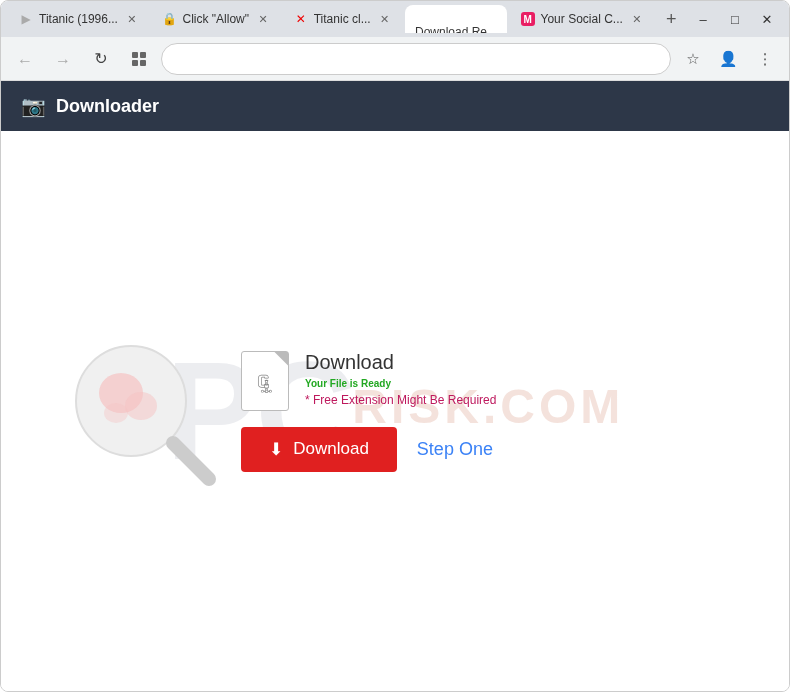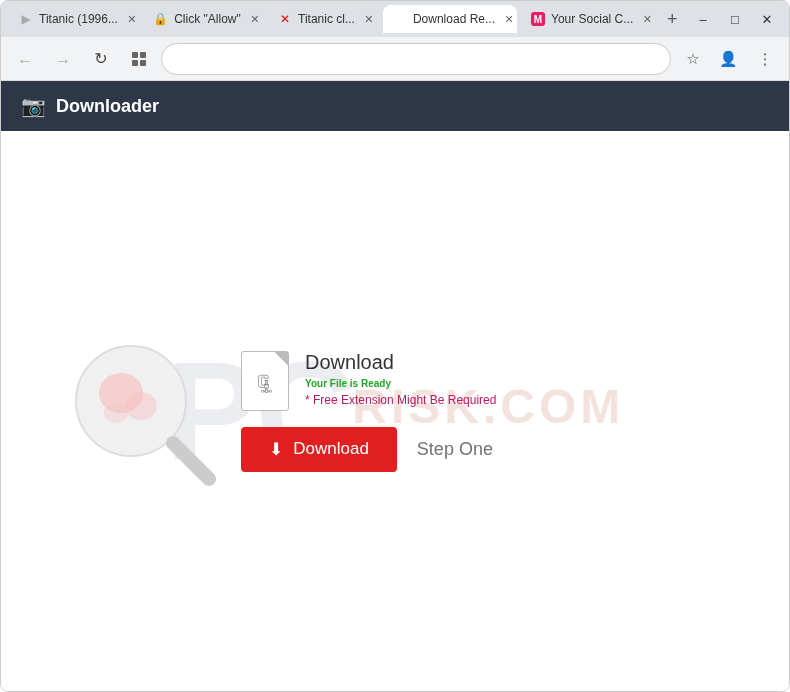--- a/index.html
+++ b/index.html
@@ -35,6 +35,7 @@
     .tab.active {
       background: #fff;
       color: #333;
+      flex-direction: column;
     }
     .tab-close {
       width: 16px; height: 16px;

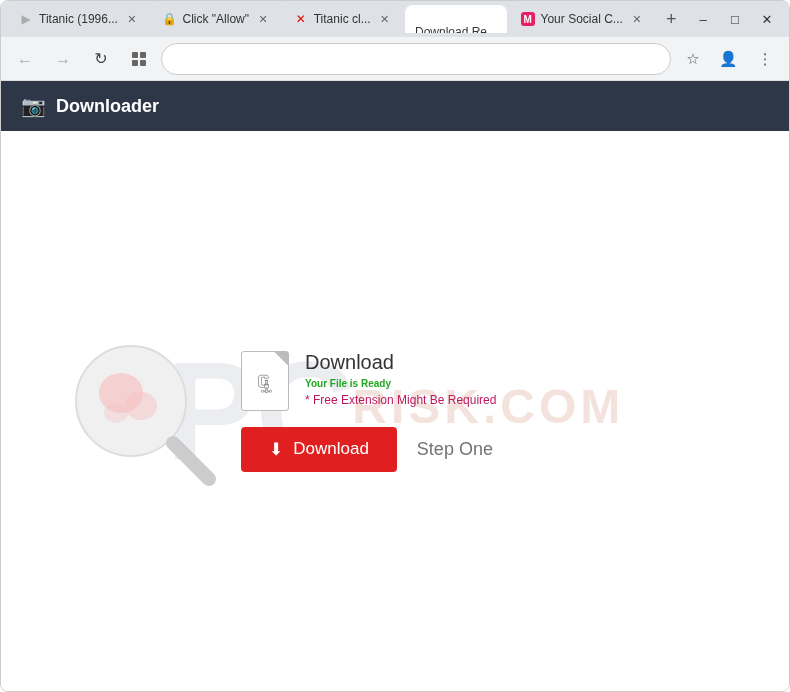--- a/index.html
+++ b/index.html
@@ -211,7 +211,7 @@
       align-items: center;
       gap: 10px;
     }
-    .step-one-label { font-size: 18px; color: #737373; font-weight: 400; }
+    .step-one-label { font-size: 18px; color: #3b82f6; font-weight: 400; }
   </style>
 </head>
 <body>

